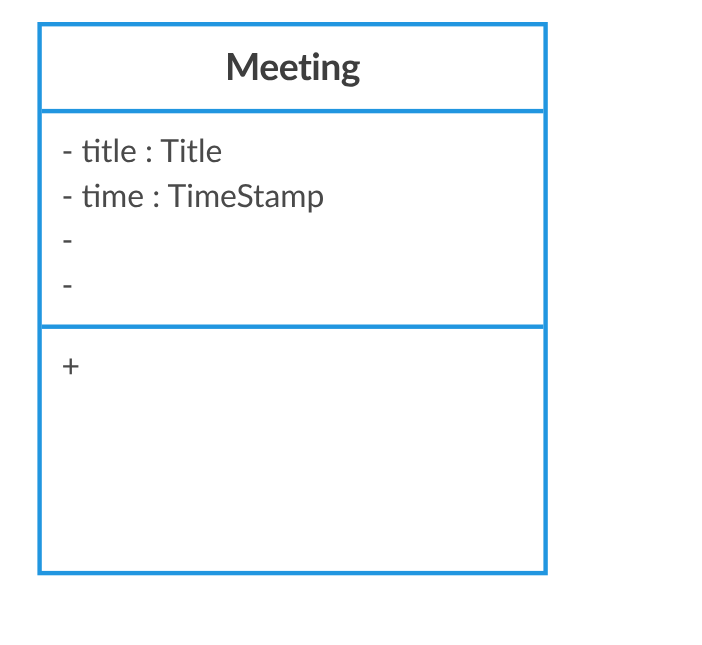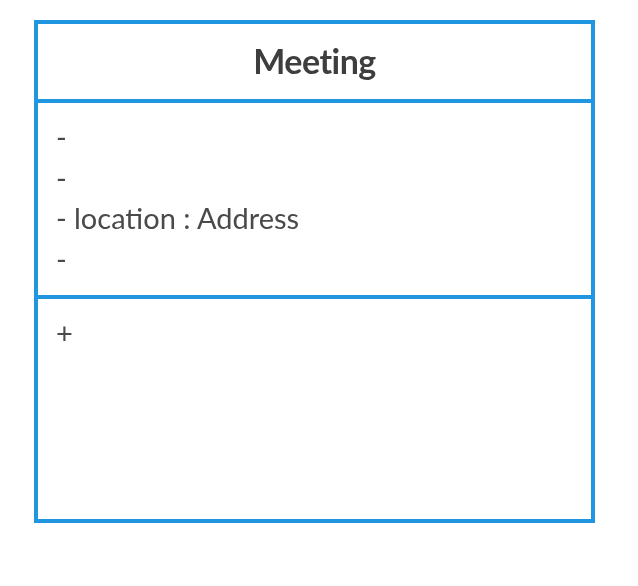--- a/index.html
+++ b/index.html
@@ -14,7 +14,7 @@
     position: absolute;
     left: 34px;
     top: 20px;
-    width: 561px;
+    width: 464px;
     border: 4px solid #2196e0;
     background: #ffffff;
     display: flex;

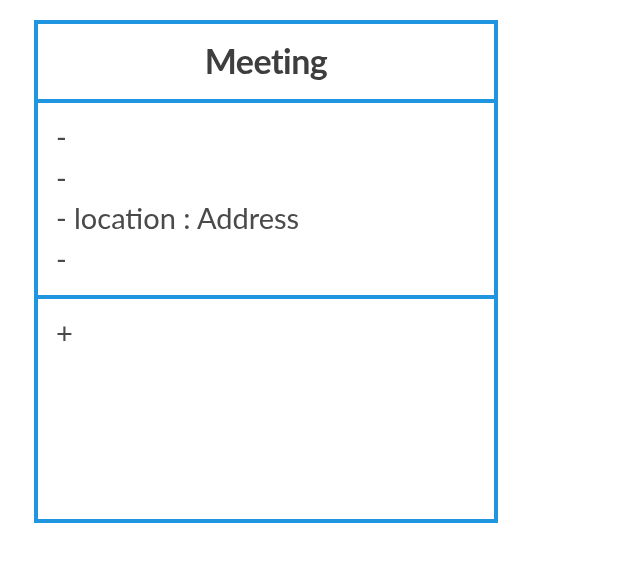--- a/index.html
+++ b/index.html
@@ -77,6 +77,7 @@
   <div class="uml-section uml-attributes">
     <div class="uml-attr-row">
       <span class="uml-attr-prefix">-</span>
+      <span>title : Title</span>
     </div>
     <div class="uml-attr-row">
       <span class="uml-attr-prefix">-</span>

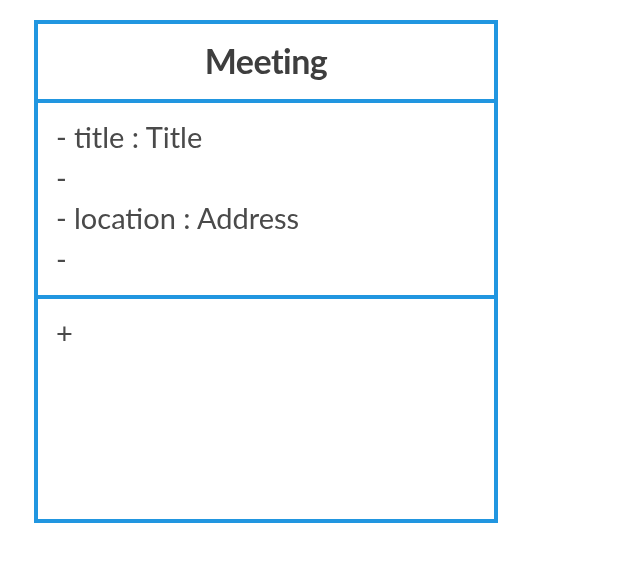--- a/index.html
+++ b/index.html
@@ -81,6 +81,7 @@
     </div>
     <div class="uml-attr-row">
       <span class="uml-attr-prefix">-</span>
+      <span>time : TimeStamp</span>
     </div>
     <div class="uml-attr-row">
       <span class="uml-attr-prefix">-</span>

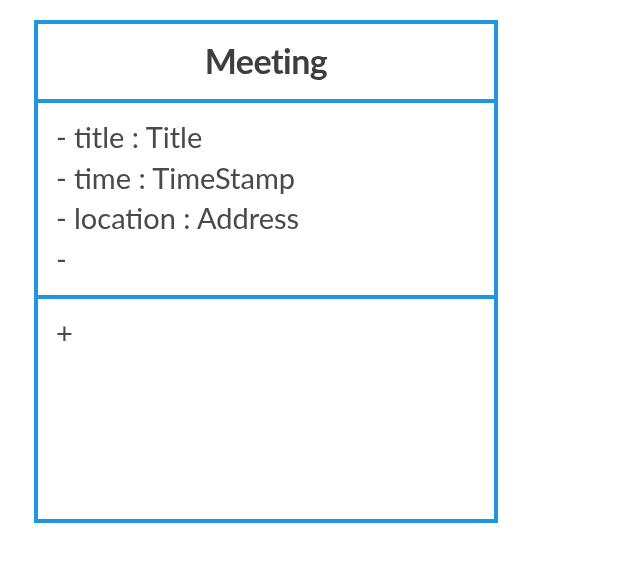--- a/index.html
+++ b/index.html
@@ -85,7 +85,6 @@
     </div>
     <div class="uml-attr-row">
       <span class="uml-attr-prefix">-</span>
-      <span>location : Address</span>
     </div>
     <div class="uml-attr-row">
       <span class="uml-attr-prefix">-</span>

